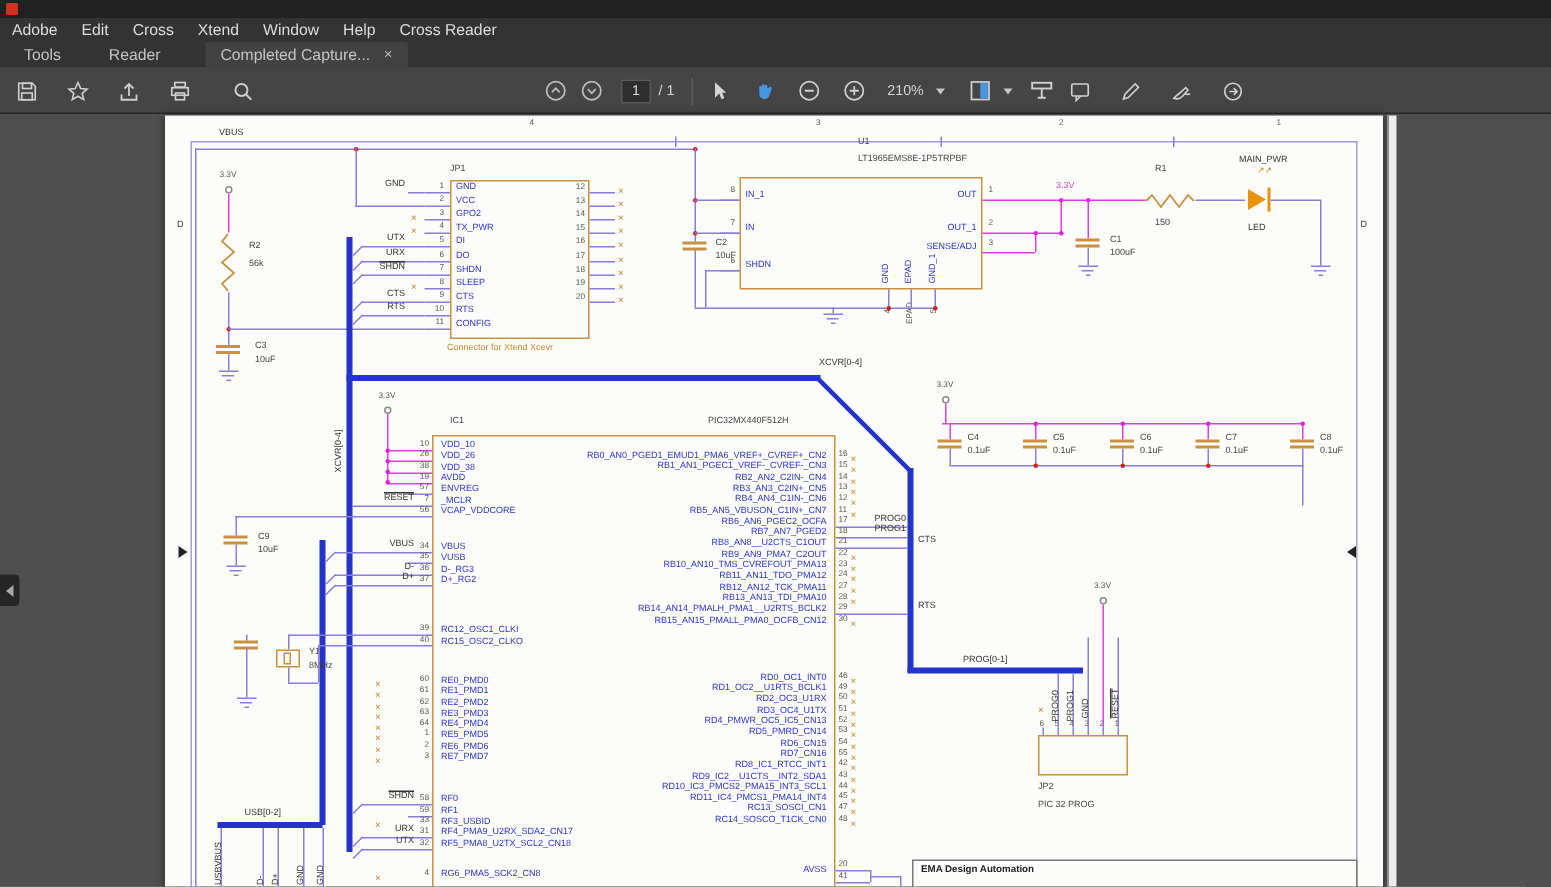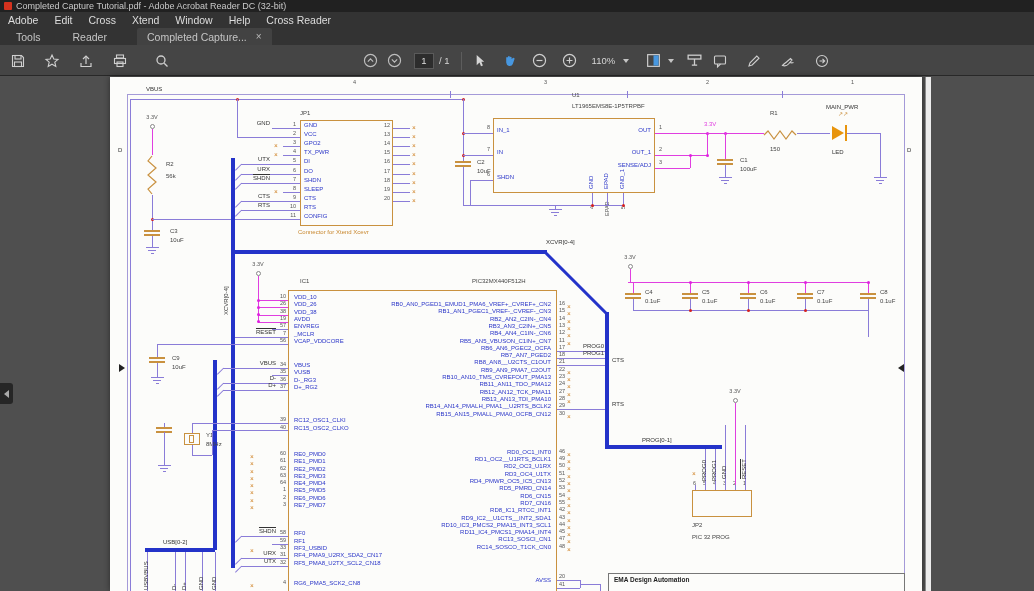--- a/index.html
+++ b/index.html
@@ -72,7 +72,6 @@
 
 <div class="titlebar">
   <span class="appicon"></span>
-  <span>Completed Capture Tutorial.pdf - Adobe Acrobat Reader DC (32-bit)</span>
 </div>
 
 <div class="menubar" id="menubar">

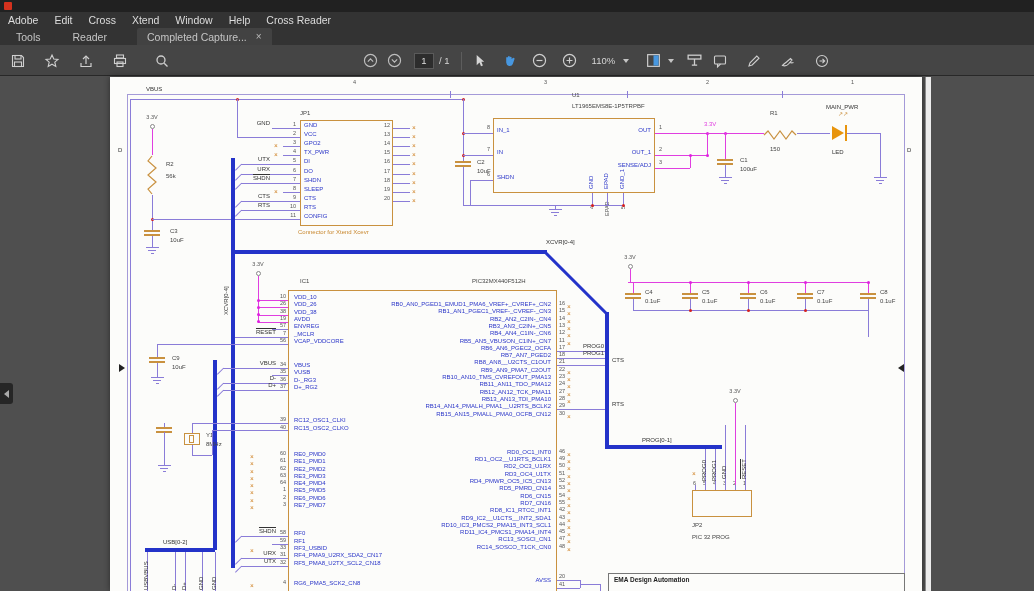--- a/index.html
+++ b/index.html
@@ -183,7 +183,7 @@
           </g>
         </svg>
     </div>
-    <span class="tbtext" style="margin-left:10px">110%</span>
+    <span class="tbtext" style="margin-left:10px">210%</span>
     <div class="caret"></div>
     <div class="tbtn" style="margin-left:12px">
       <svg width="17" height="17" viewBox="0 0 16 16">

